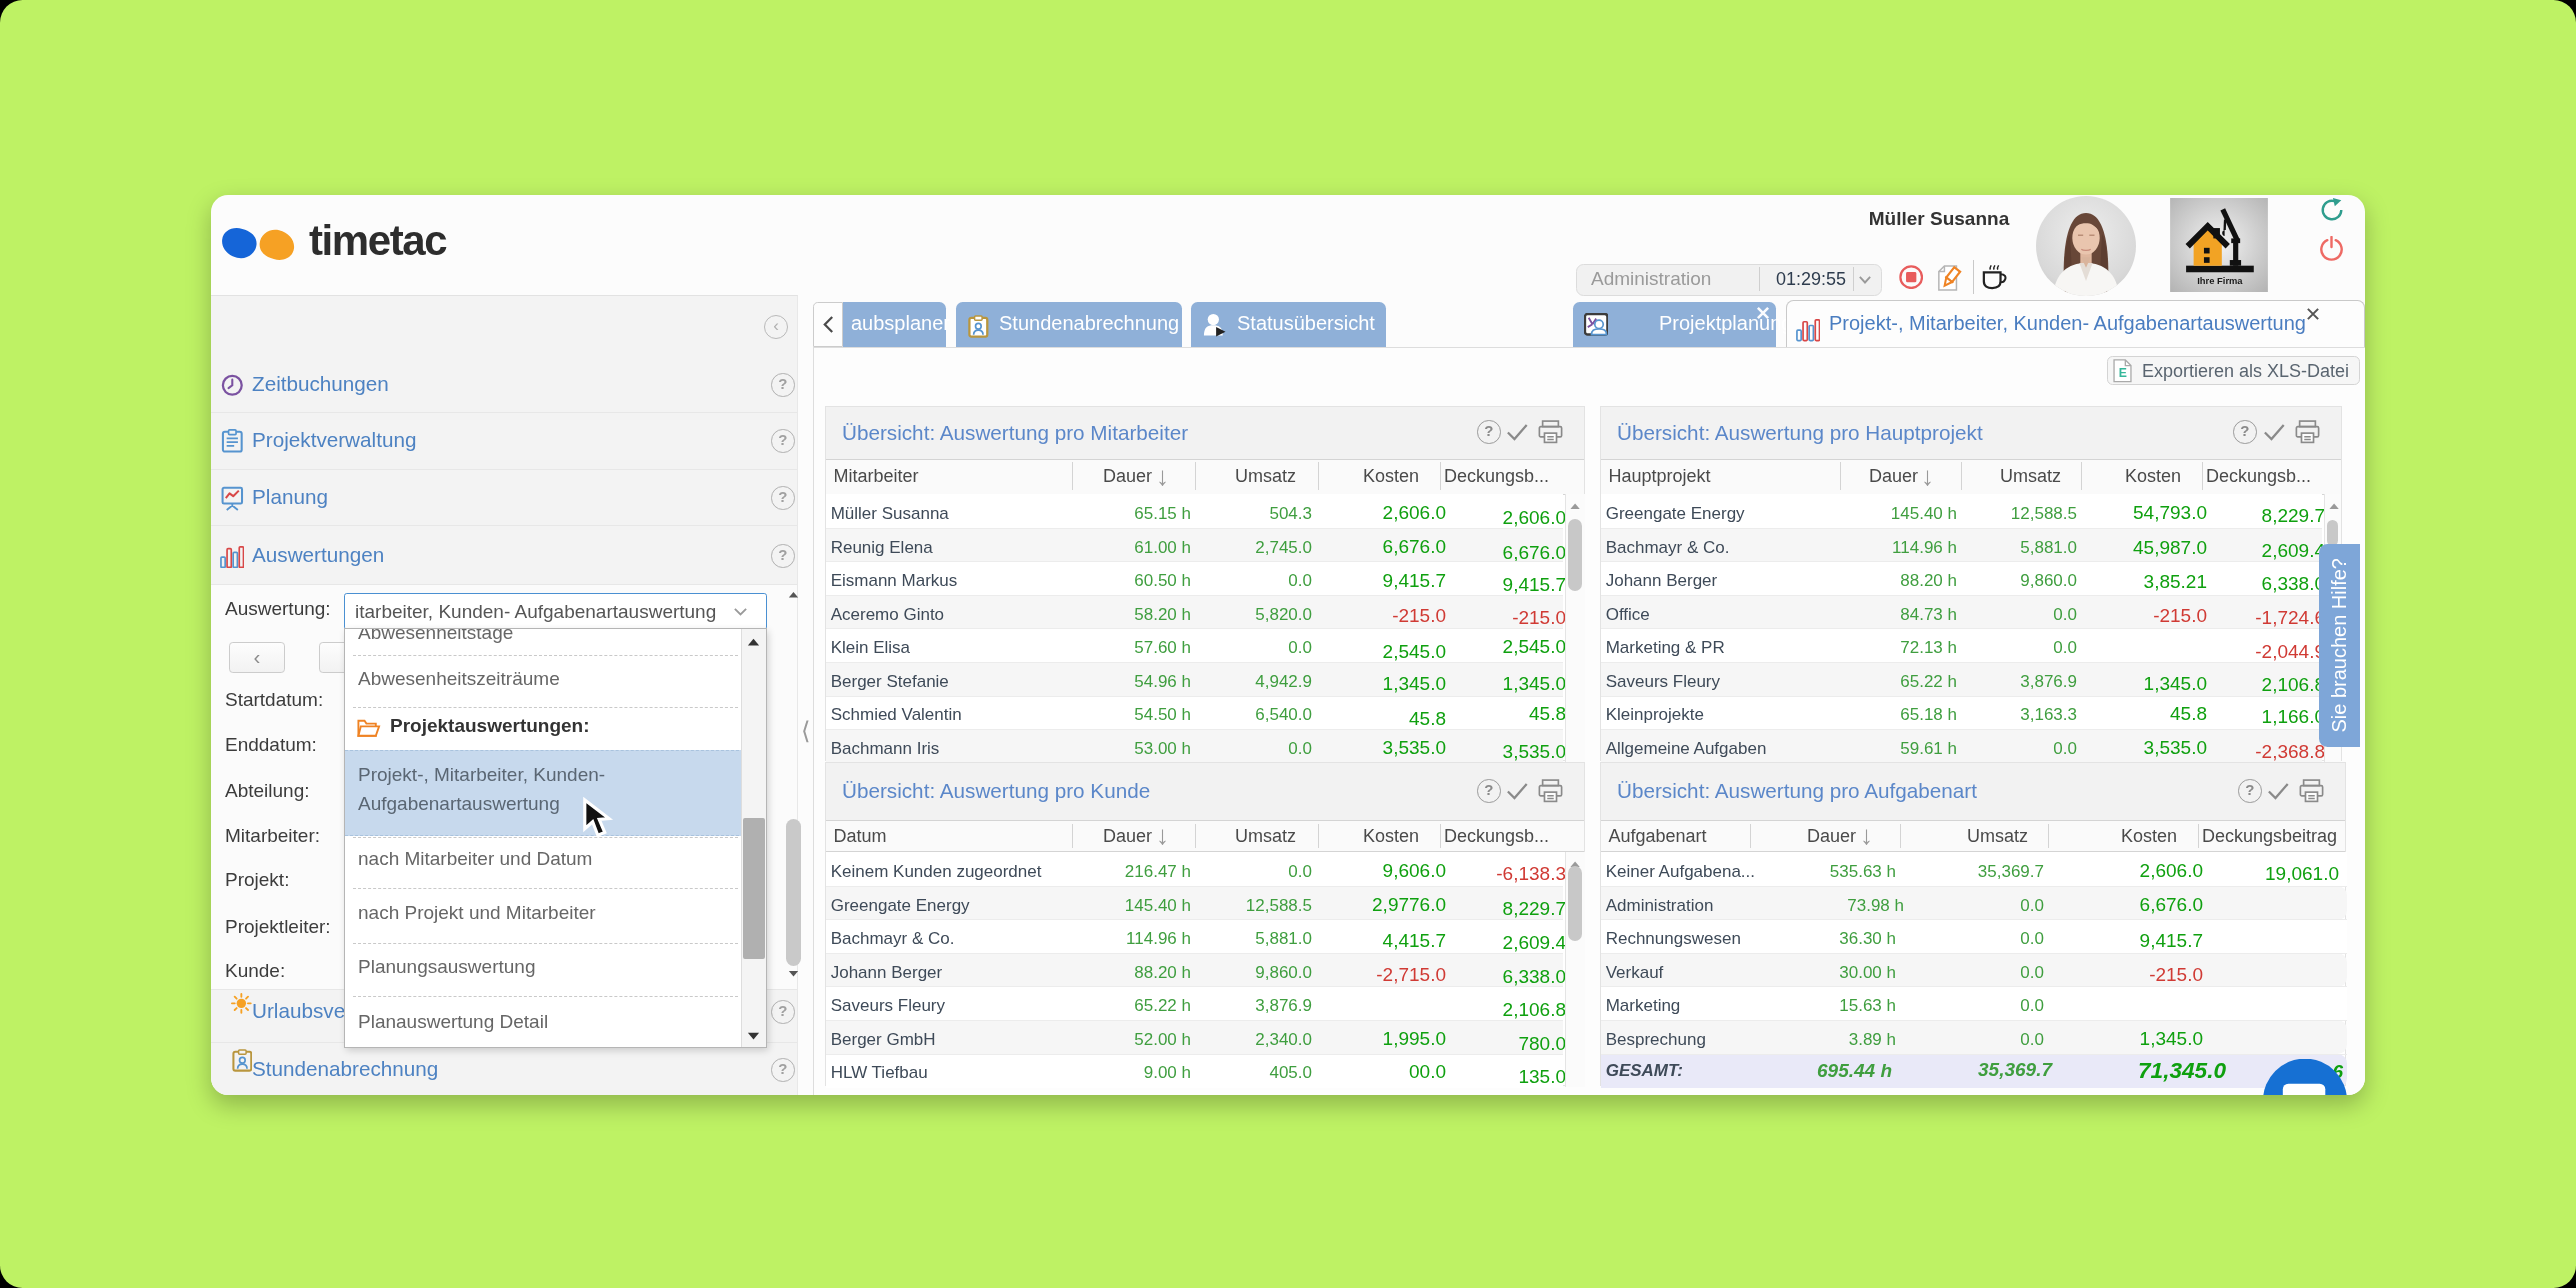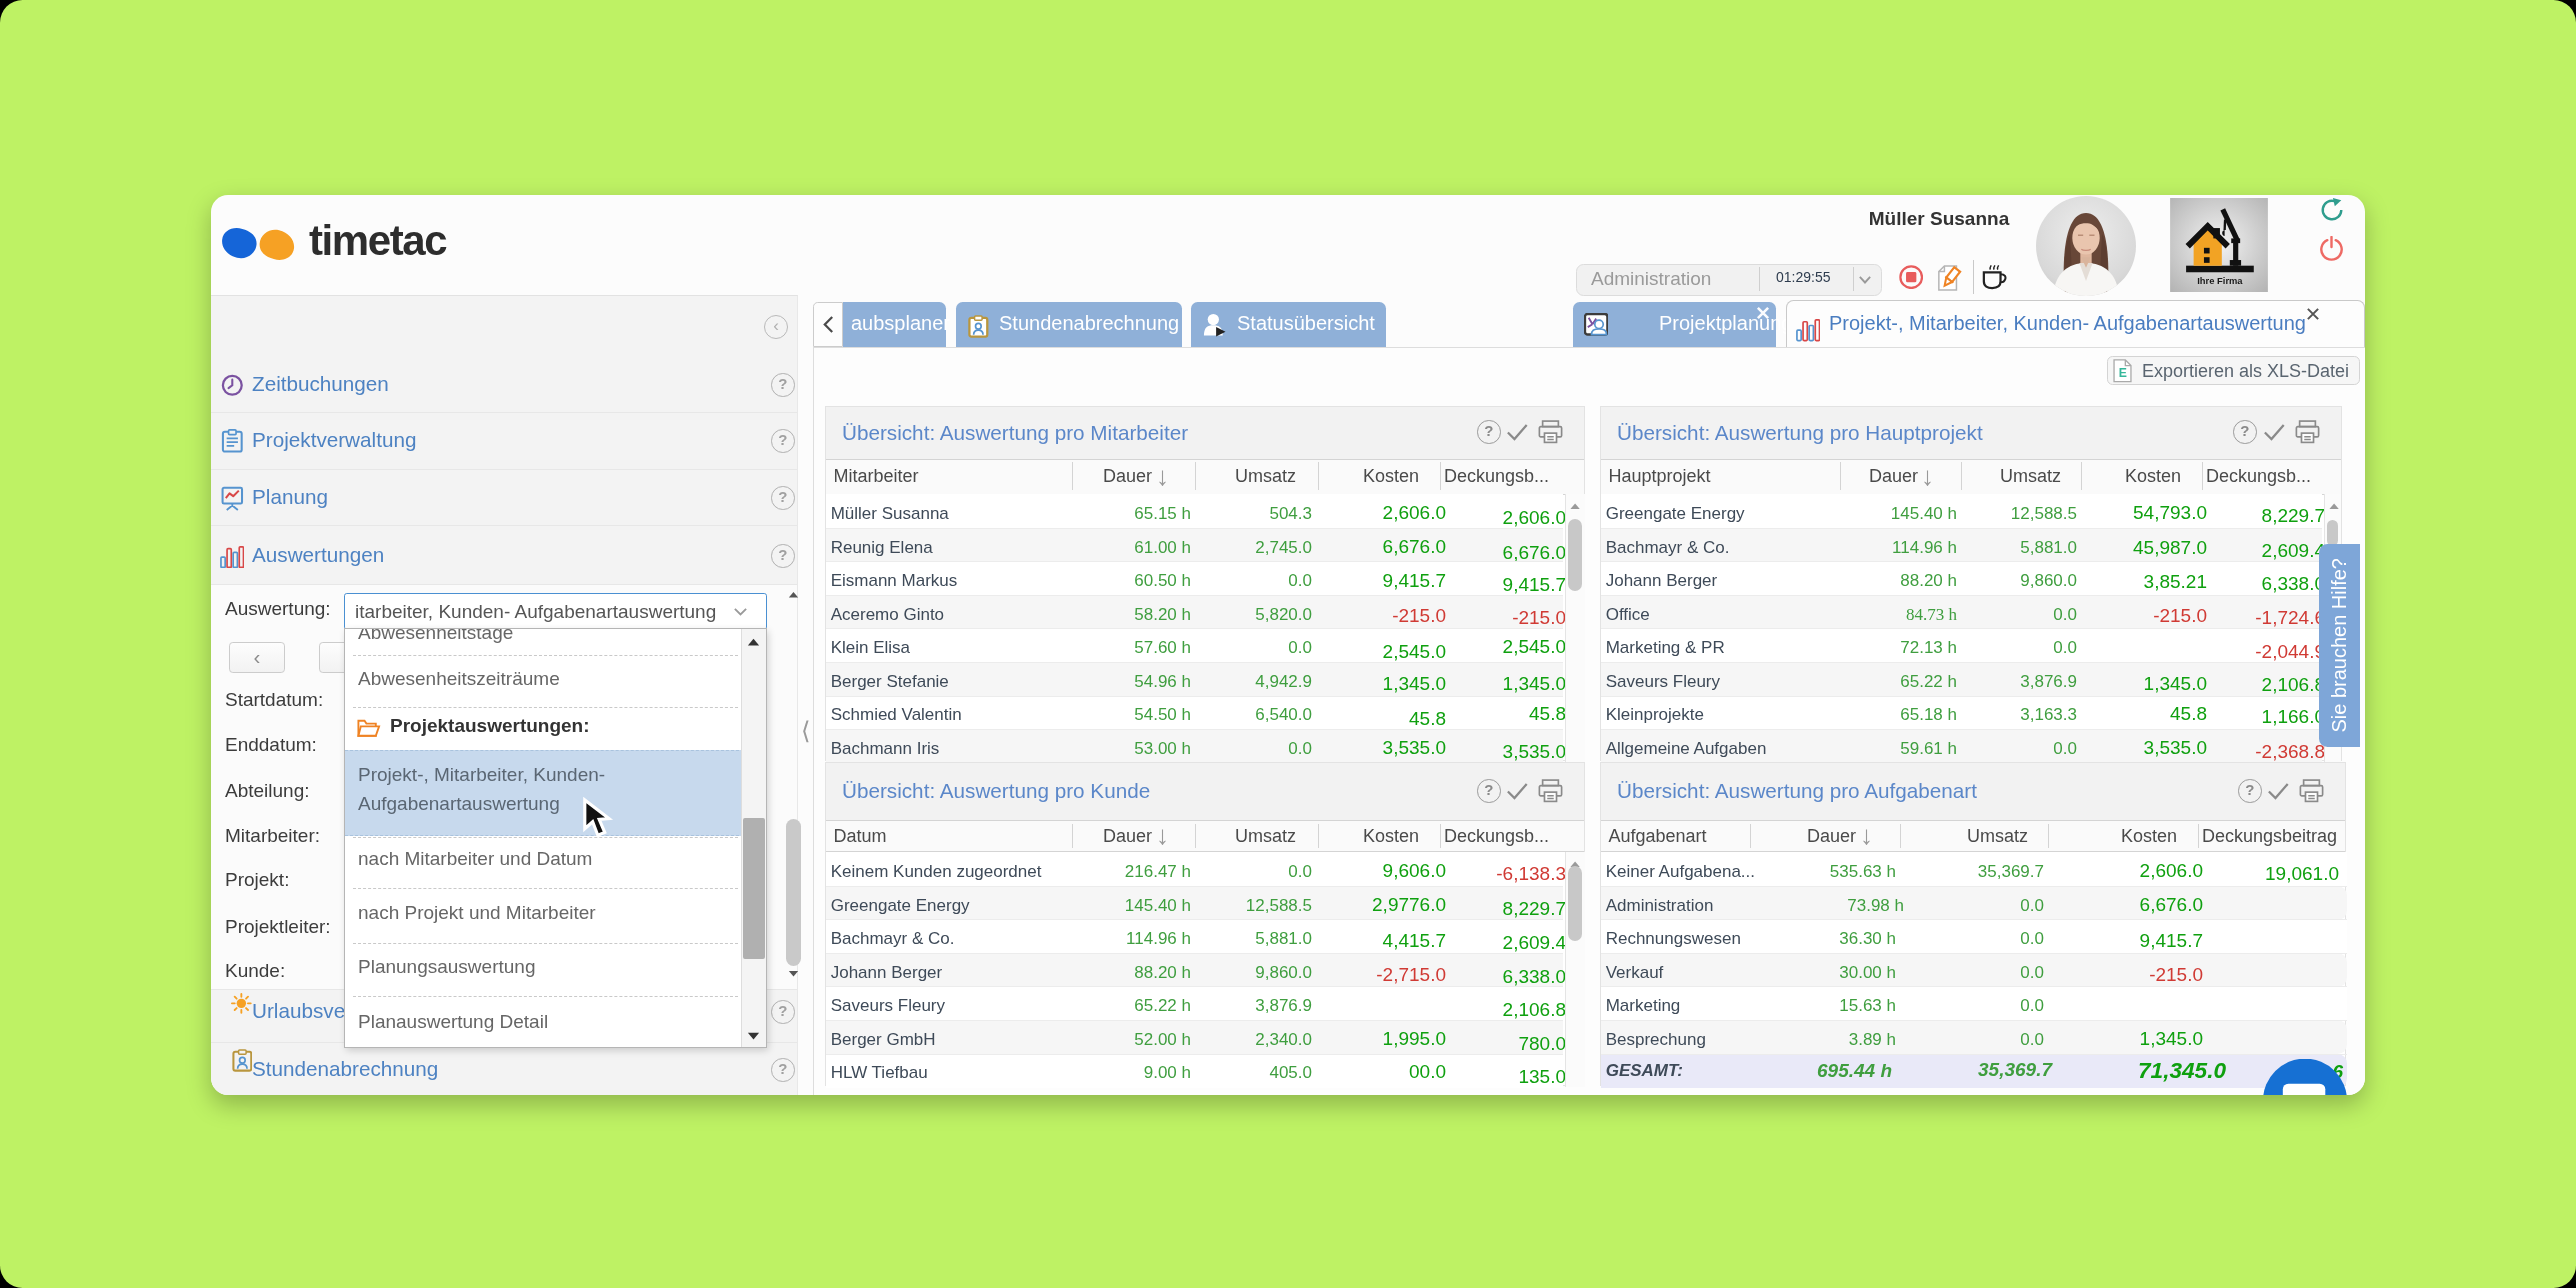--- a/index.html
+++ b/index.html
@@ -161,7 +161,7 @@
 <div class="abs" style="left:1365px;top:69px;width:306px;height:32px;background:#f1f1f1;border:0.9px solid #dcdcdc;border-radius:7.5px;"></div>
 <div class="abs" style="left:1380px;top:73px;font-size:19px;color:#9a9a9a;">Administration</div>
 <div class="abs" style="left:1548px;top:72px;width:0.9px;height:24.4px;background:#cfcfcf;"></div>
-<div class="abs" style="left:1565px;top:74px;font-size:14px;color:#2e3c4e;">01:29:55</div>
+<div class="abs" style="left:1565px;top:74px;font-size:18px;color:#2e3c4e;">01:29:55</div>
 <div class="abs" style="left:1642px;top:72px;width:0.9px;height:24.4px;background:#cfcfcf;"></div>
 <svg class="abs" style="left:1647px;top:80px;" width="14" height="9.4" viewBox="0 0 15 10">
         <path d="M2 2 L7.5 8 L13 2" fill="none" stroke="#999" stroke-width="2"></path>

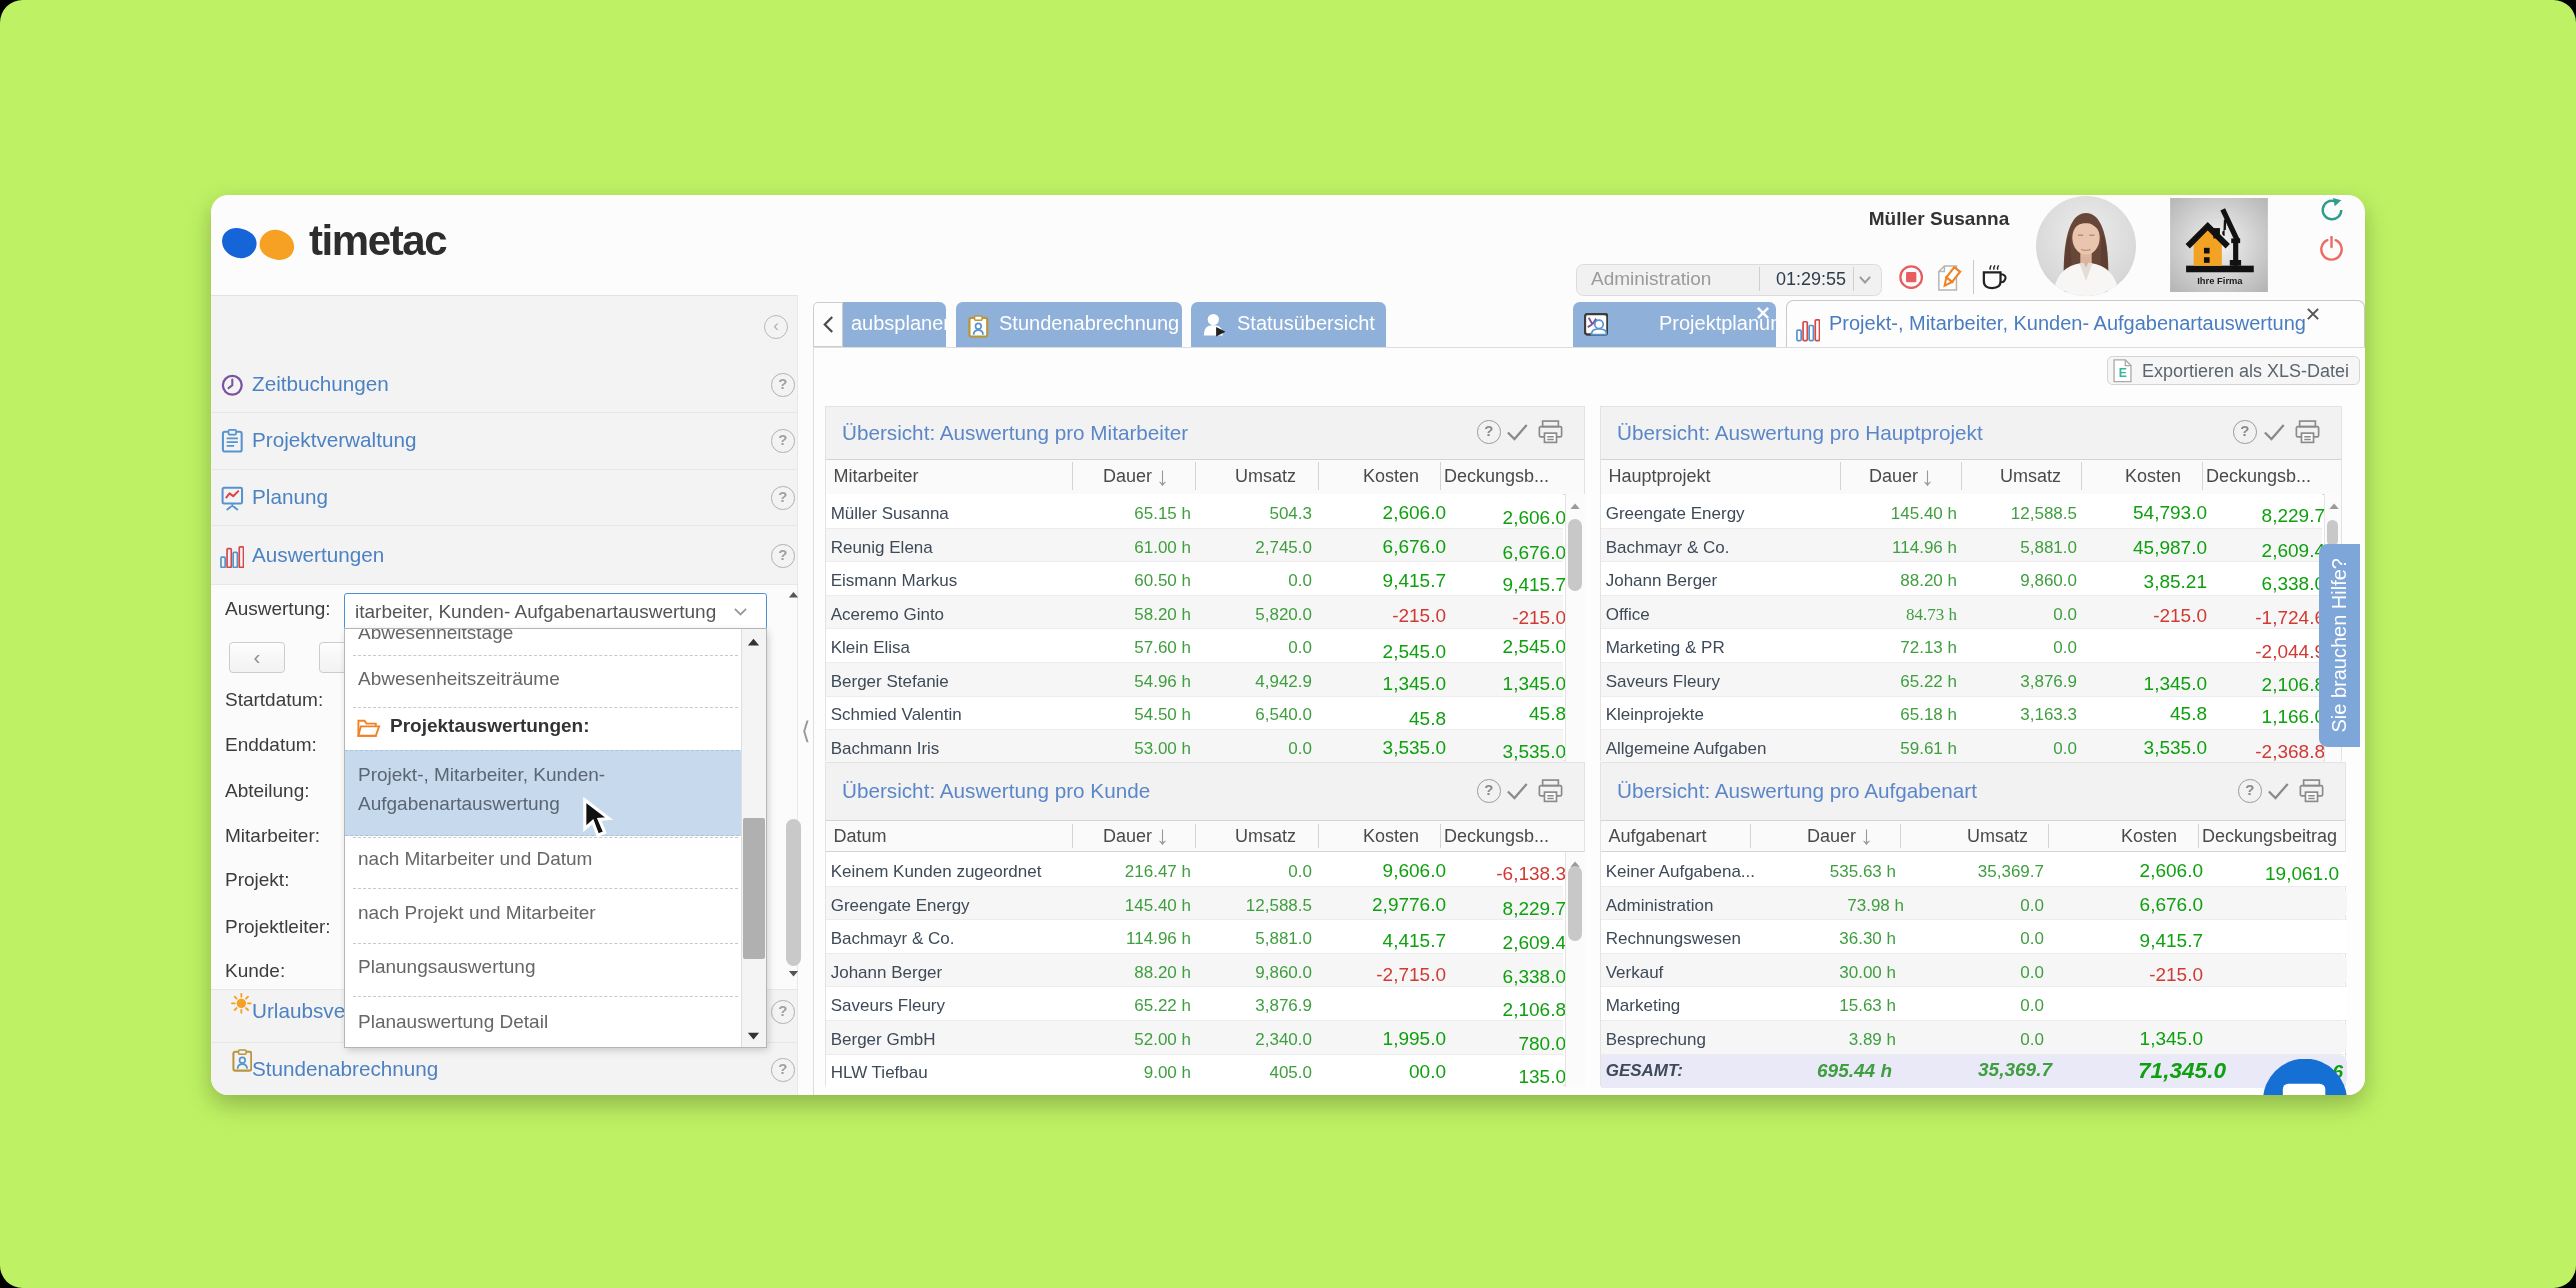--- a/index.html
+++ b/index.html
@@ -368,7 +368,7 @@
         <div class="abs" style="left:0;top:188px;width:721px;height:34px;background:#f6f6f6;"></div>
         <div class="abs" style="left:0;top:188px;width:721px;height:0.9px;background:#ececec;"></div>
         <div class="td dk" style="left:4.7px;top:198px;">Office</div>
-        <div class="td g" style="left:239px;width:117px;text-align:right;top:198px;font-family:Liberation Serif, serif;">84.73 h</div>
+        <div class="td g" style="left:239px;width:117px;text-align:right;top:198px;">84.73 h</div>
         <div class="td g" style="left:360px;width:116px;text-align:right;top:198px;">0.0</div>
         <div class="td big r" style="left:480px;width:126px;text-align:right;top:198px;">-215.0</div>
         <div class="td big r" style="left:601px;width:123px;text-align:right;top:200px;">-1,724.6</div>

